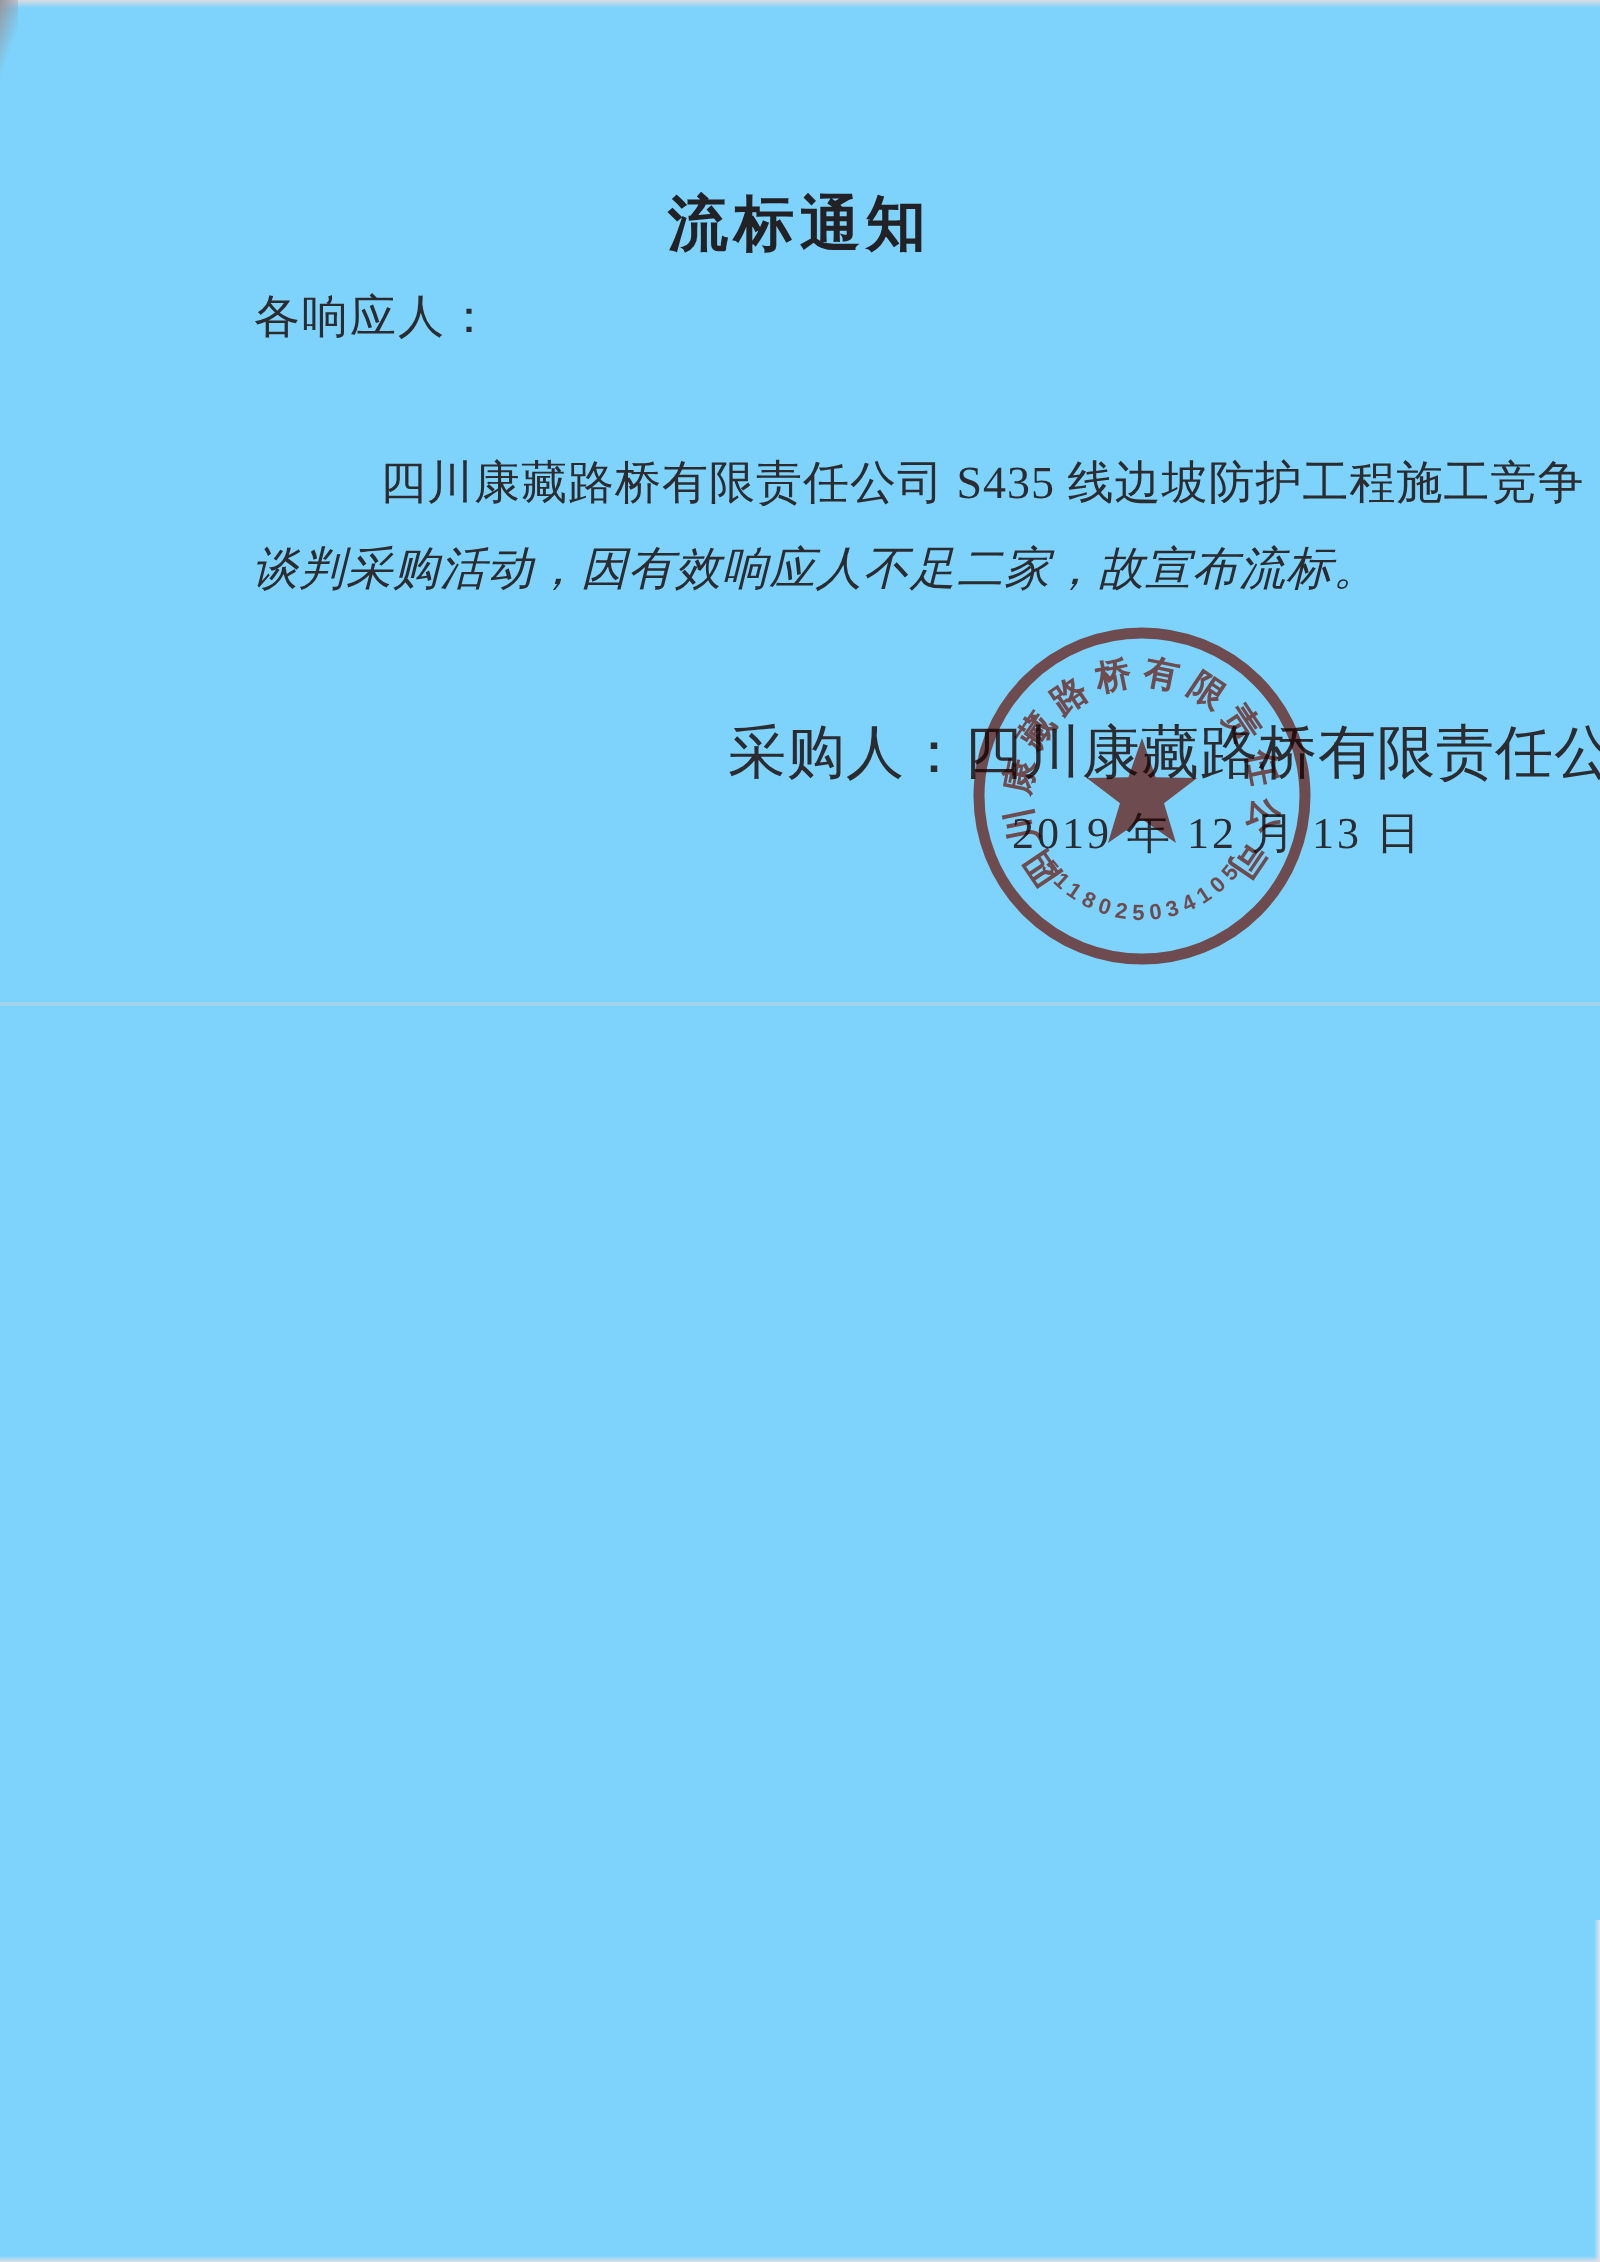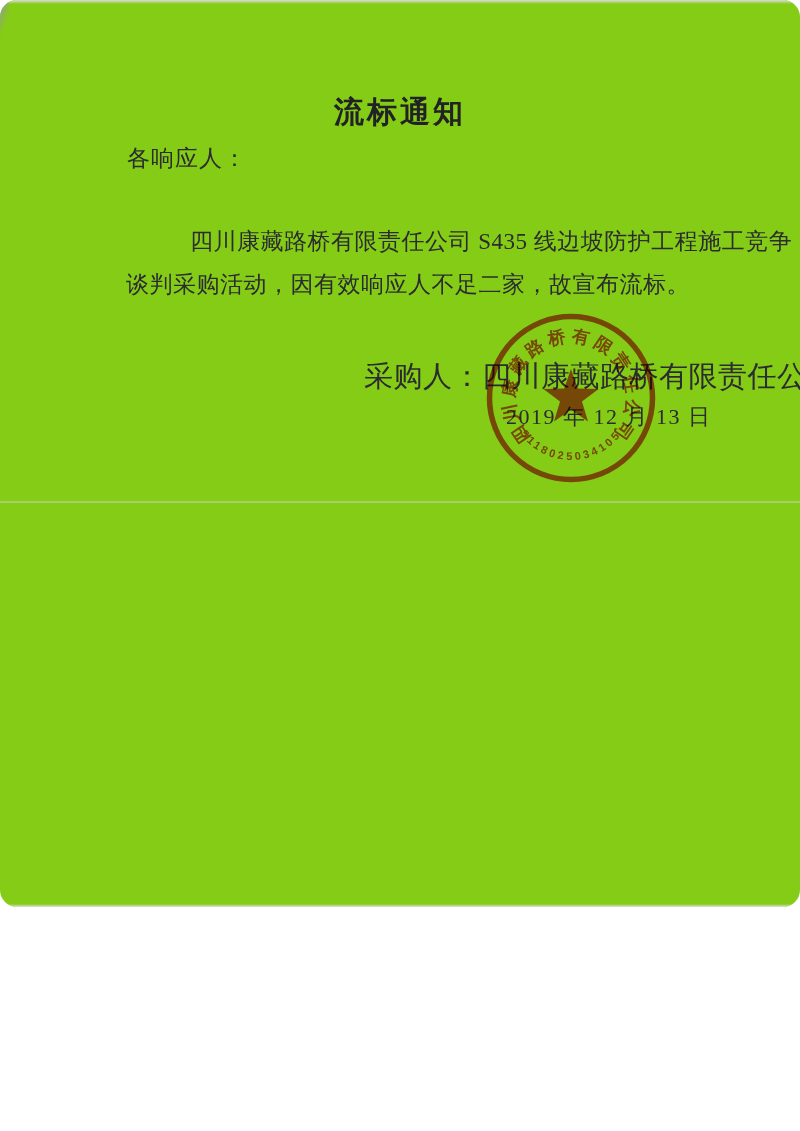--- a/index.html
+++ b/index.html
@@ -9,11 +9,10 @@
   .page {
     position: relative;
     width: 800px;
-    height: 907px;
-    background: #84cc16;
+    height: 1131px;
+    background: #7dd3fc;
     overflow: hidden;
     color: #2b2b30;
-    border-radius: 17px;
   }
 
   

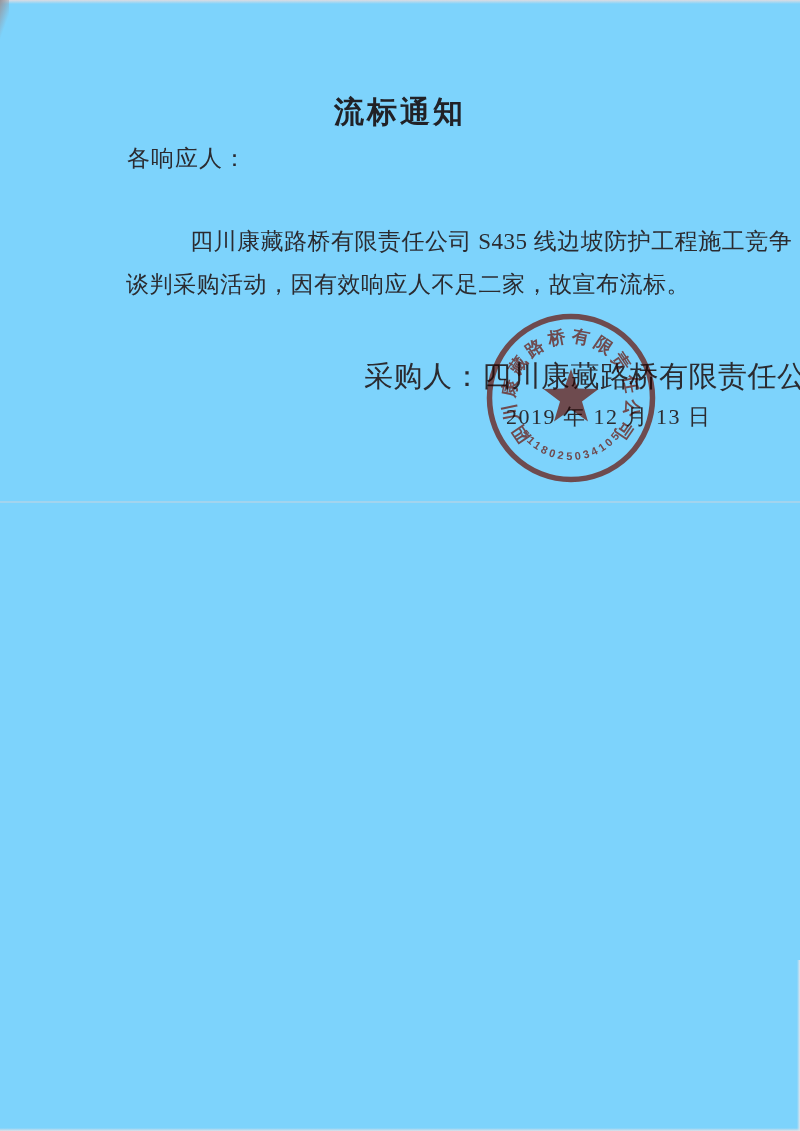--- a/index.html
+++ b/index.html
@@ -50,7 +50,7 @@
   }
   .para-line { position: absolute; font-size: 23px; letter-spacing: 0.5px; white-space: nowrap; }
   .para-line-1 { top: 226px; left: 166px; margin-left: 24px; }
-  .para-line-2 { top: 269px; left: 126px; }
+  .para-line-2 { top: 269px; left: 126px; font-style: italic; }
 
   .purchaser-line {
     position: absolute; top: 357px; left: 364px;

